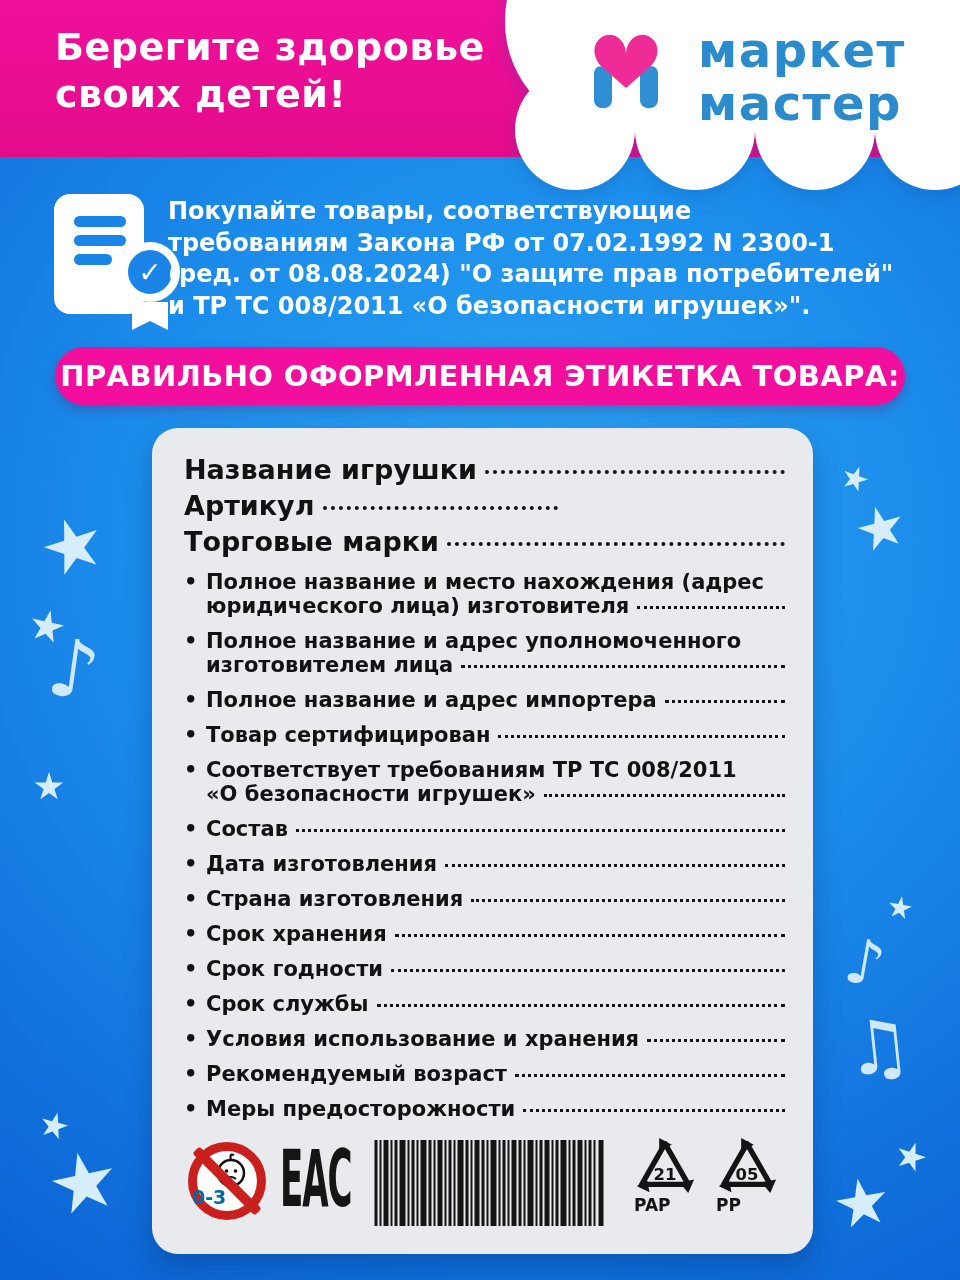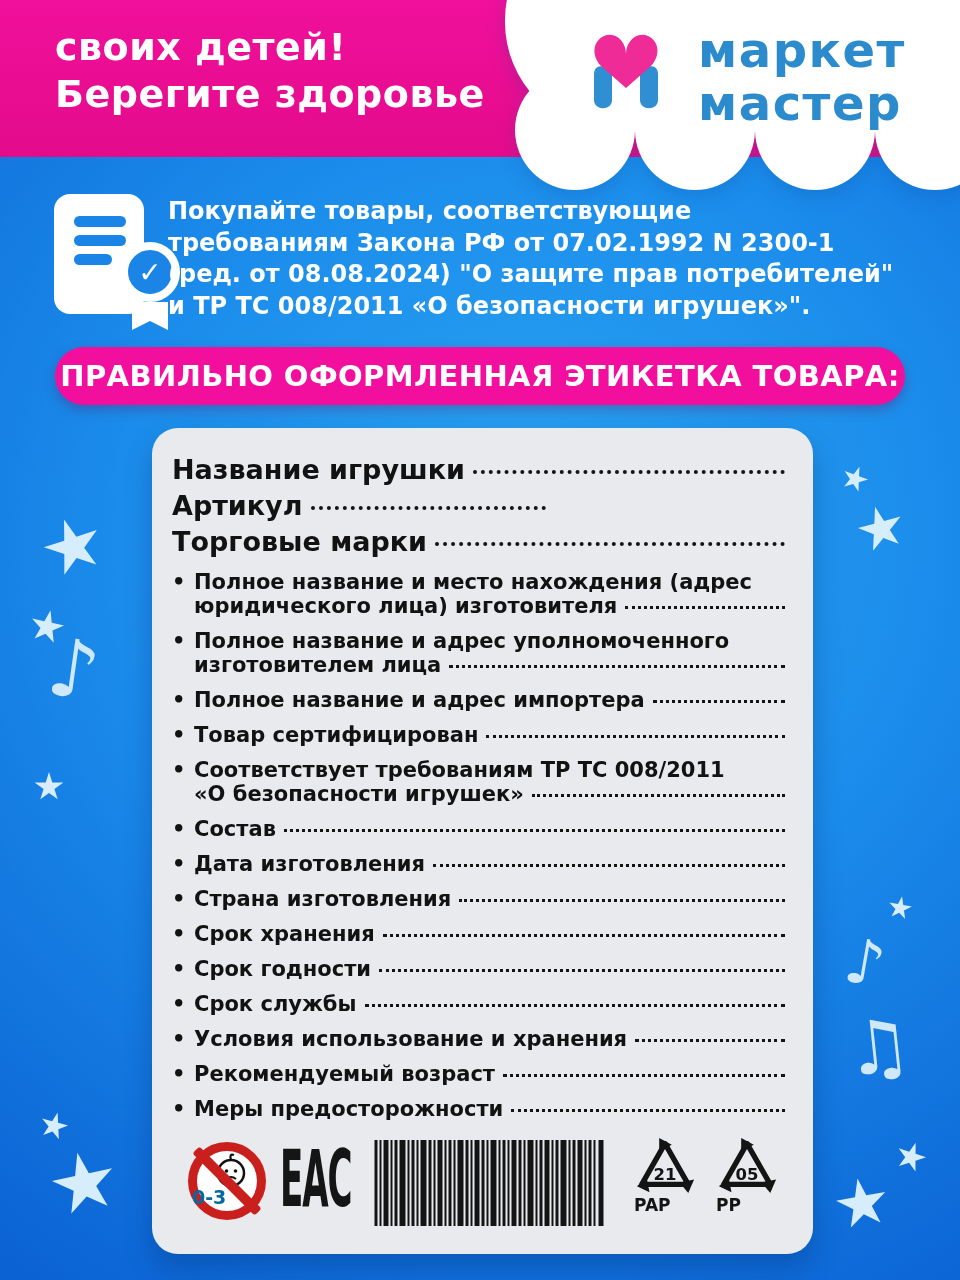--- a/index.html
+++ b/index.html
@@ -78,8 +78,8 @@
 
   <div class="top-banner">
     <div class="header-title">
+      <div>Берегите здоровье</div>
       <div>своих детей!</div>
-      <div>Берегите здоровье</div>
     </div>
   </div>
 

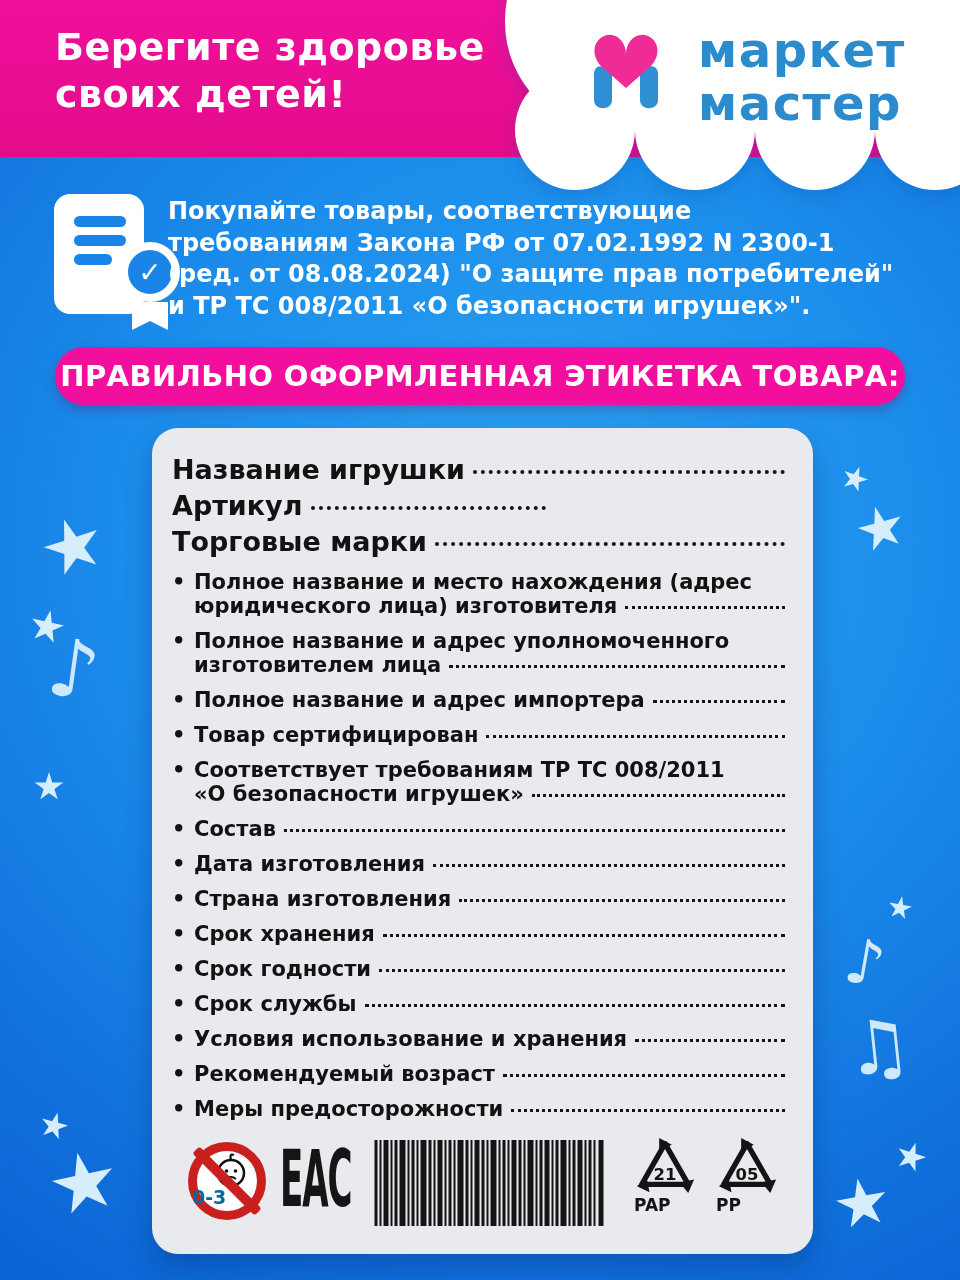--- a/index.html
+++ b/index.html
@@ -41,7 +41,7 @@
   
   .card{position:absolute;left:152px;top:428px;width:661px;height:826px;background:#e9eaee;
     border-radius:26px;box-shadow:0 14px 28px rgba(4,40,110,.32);
-    padding:26px 28px 0 20px;box-sizing:border-box;color:#121212;}
+    padding:26px 28px 0 32px;box-sizing:border-box;color:#121212;}
   .f-row{display:flex;align-items:baseline;height:36px;font-size:27px;font-weight:800;white-space:nowrap;}
   .dots{flex:1;margin-left:8px;border-bottom:4px dotted #141414;transform:translateY(-5px);min-width:30px;}
   .f-row.short .dots{flex:0 0 235px;}

